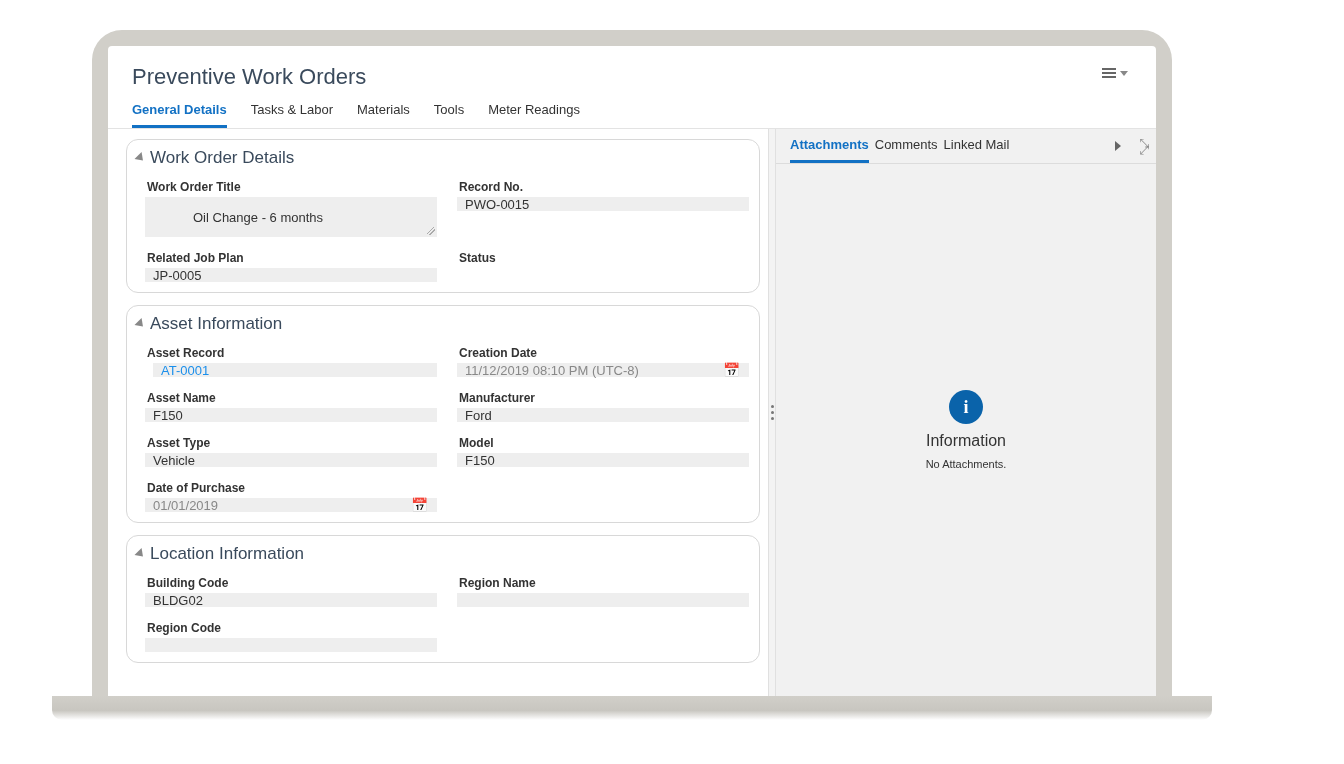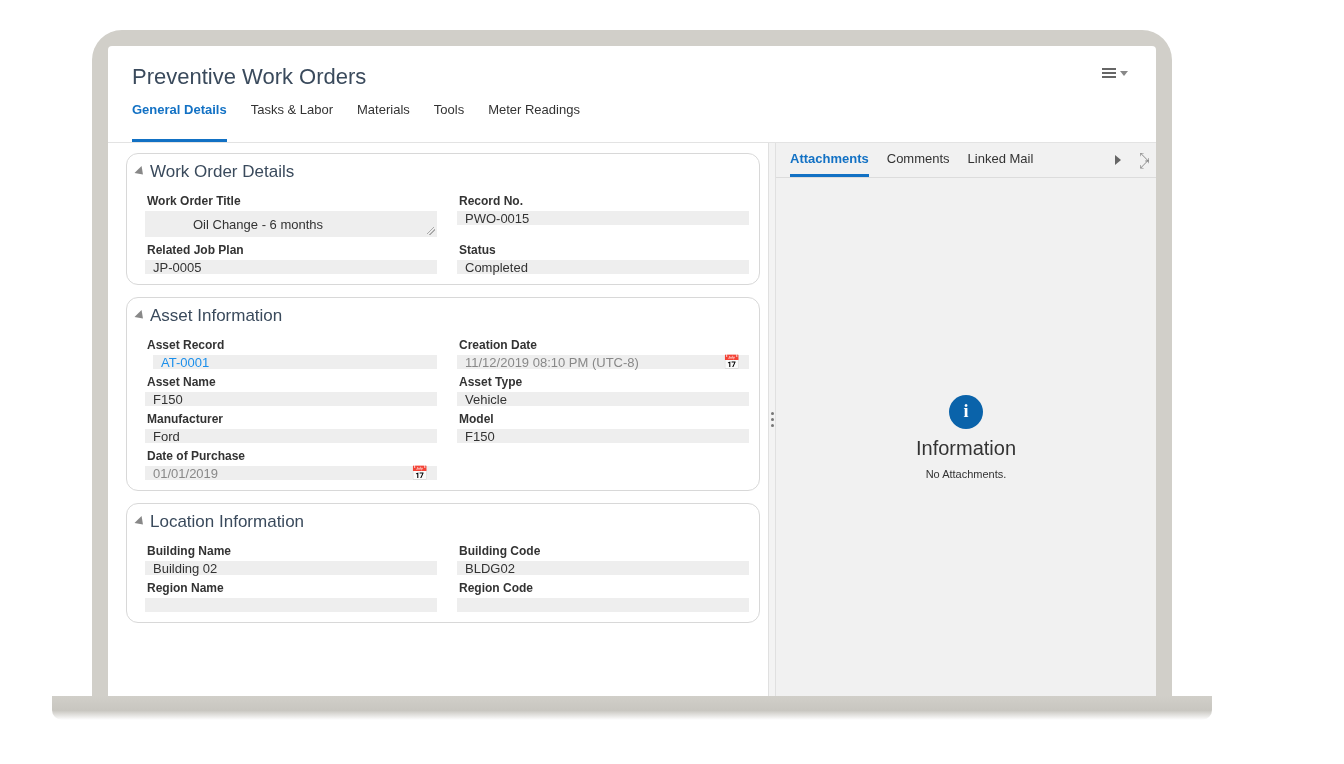--- a/index.html
+++ b/index.html
@@ -79,7 +79,7 @@
     .main-tab {
       font-size: 13px;
       color: #333;
-      padding-bottom: 22px;
+      padding-bottom: 8px;
       cursor: pointer;
       border-bottom: 3px solid transparent;
     }

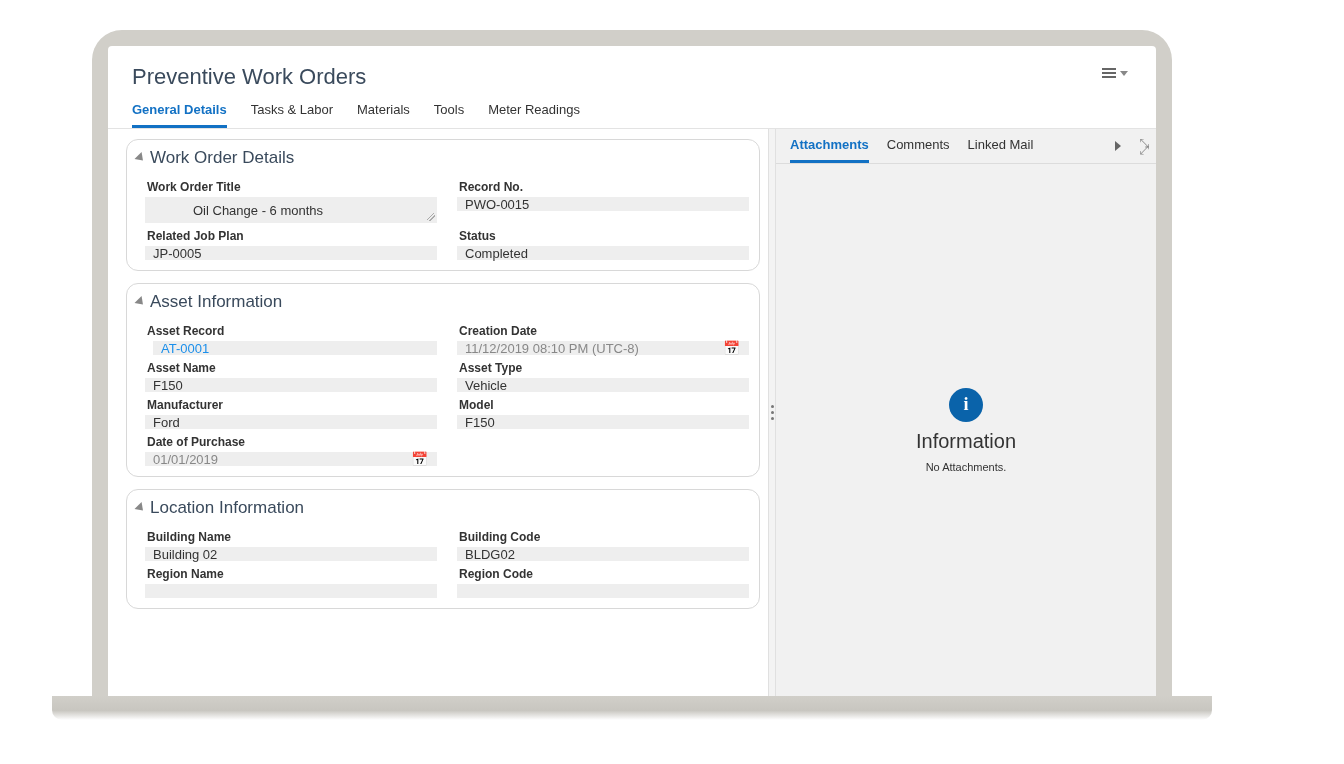--- a/index.html
+++ b/index.html
@@ -205,7 +205,7 @@
     }
     .right-tabs {
       display: flex;
-      gap: 18px;
+      gap: 6px;
       flex: 1;
       overflow: hidden;
       align-items: flex-end;

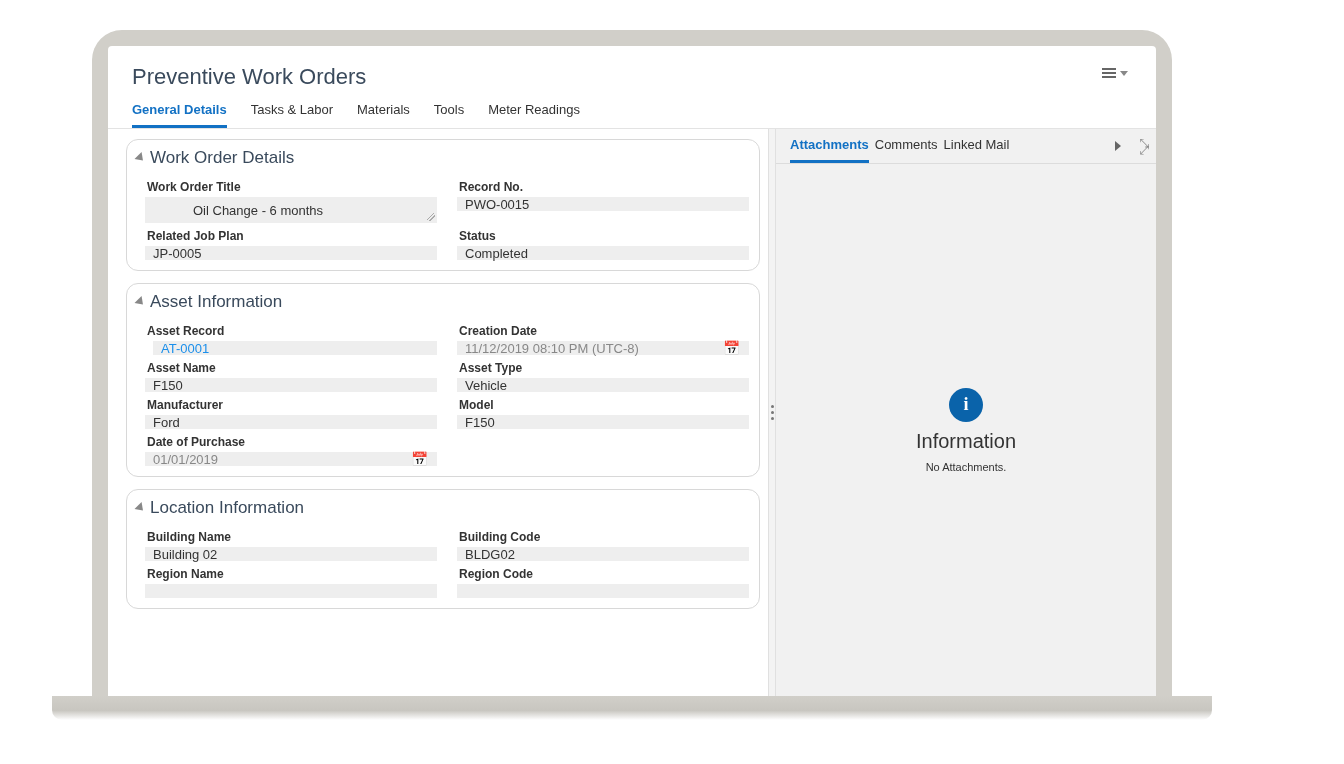--- a/index.html
+++ b/index.html
@@ -128,7 +128,7 @@
       display: flex;
       flex-wrap: wrap;
       padding: 0 10px 10px 18px;
-      gap: 0 20px;
+      gap: 8px 20px;
     }
     .field {
       flex: 0 0 calc(50% - 10px);

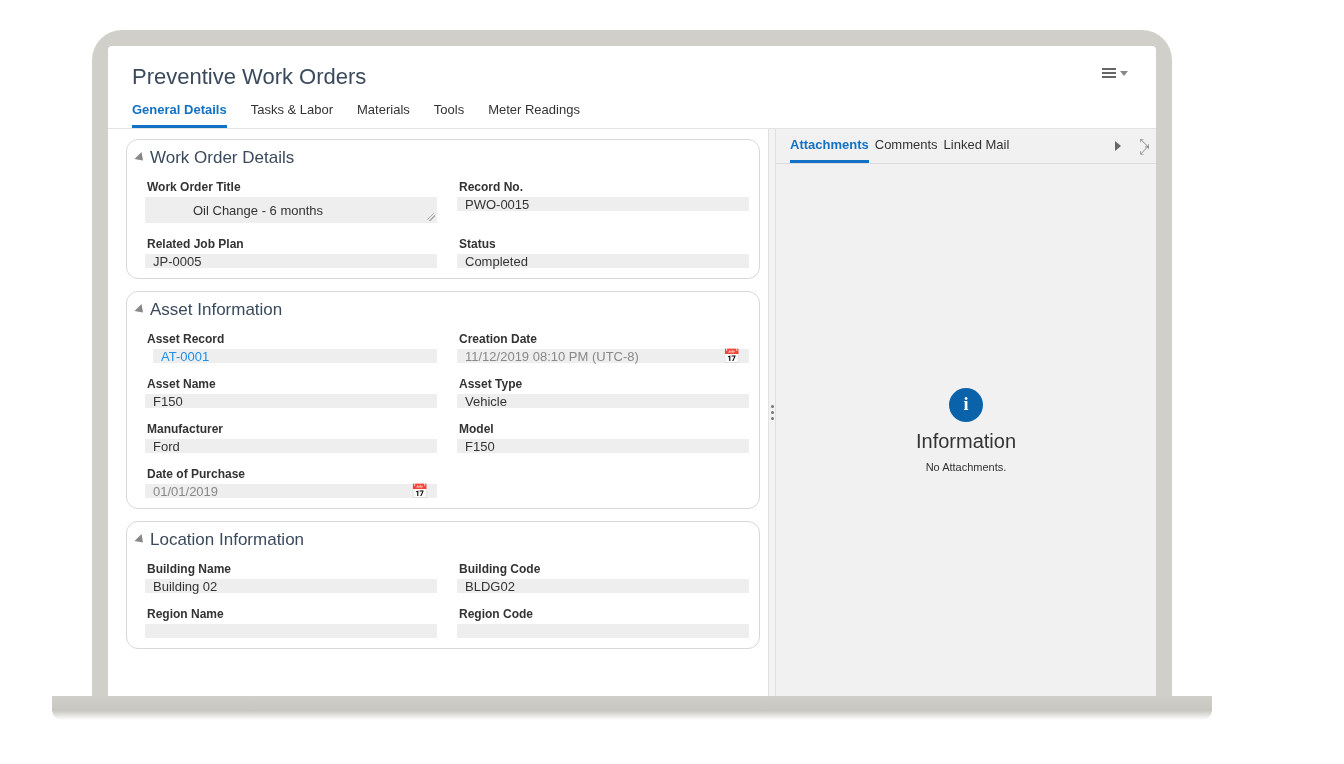--- a/index.html
+++ b/index.html
@@ -156,7 +156,7 @@
     .field-value.link { color: #1b8feb; cursor: pointer; margin-left: 8px; }
     .field-value.muted { color: #888; }
     .field-value.textarea {
-      height: 26px;
+      height: 40px;
       padding-left: 48px;
     }
     .resize-handle {

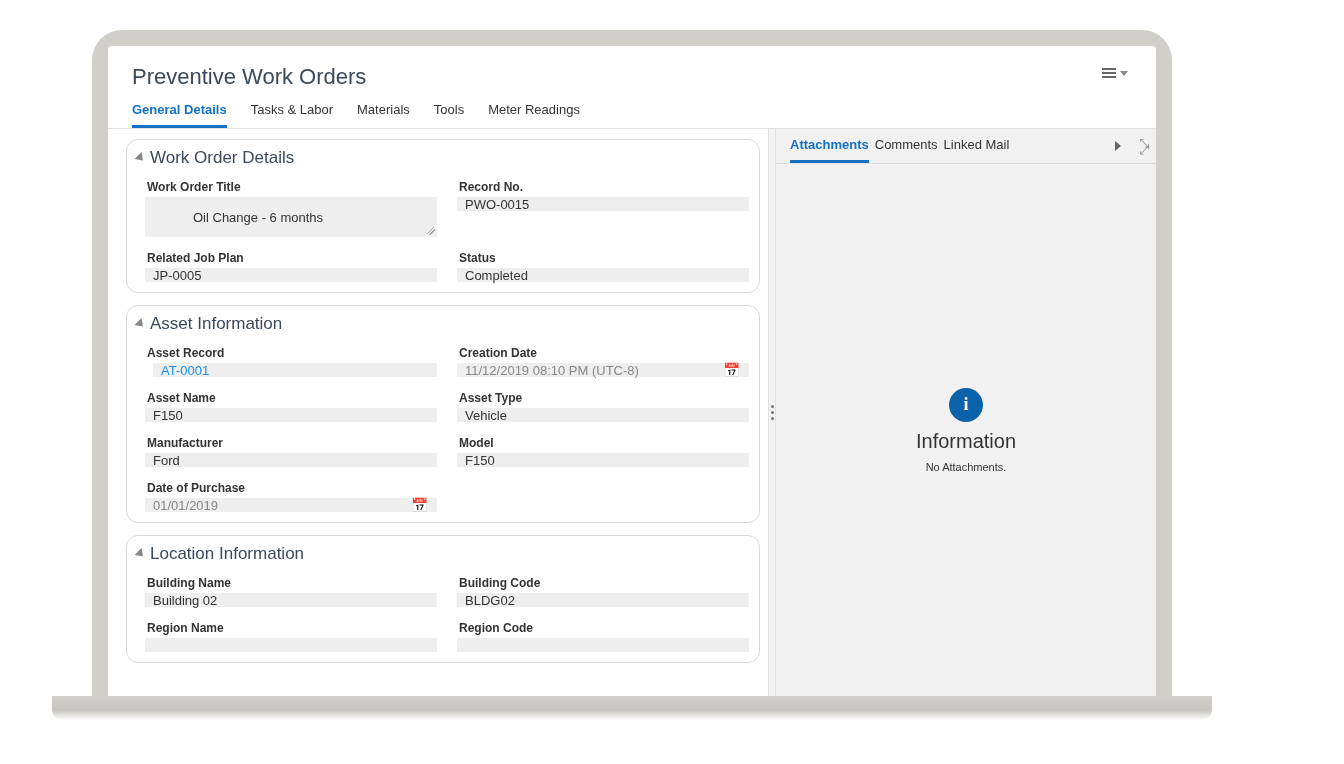--- a/index.html
+++ b/index.html
@@ -317,7 +317,6 @@
             </div>
             <div class="field">
               <div class="field-label">Status</div>
-              <div class="field-value">Completed</div>
             </div>
           </div>
         </div>

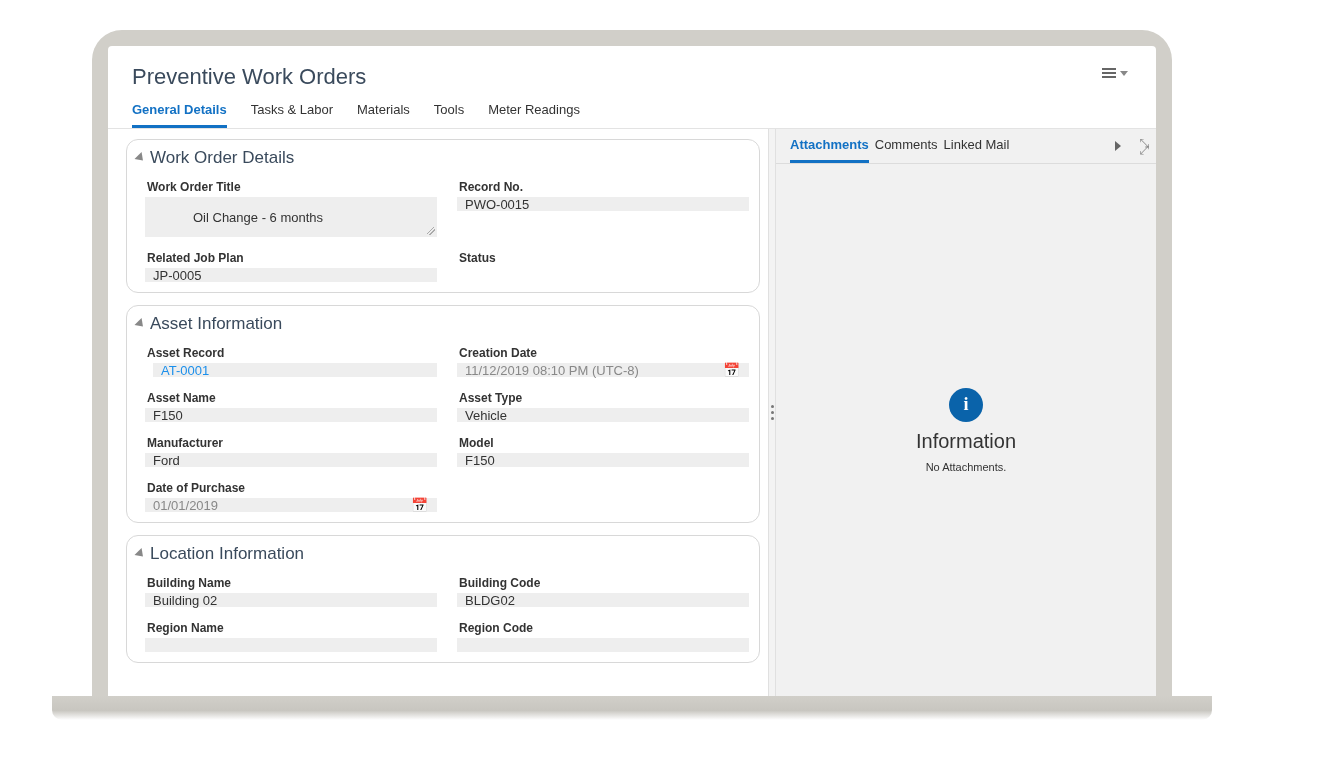--- a/index.html
+++ b/index.html
@@ -343,12 +343,12 @@
               <div class="field-value">F150</div>
             </div>
             <div class="field">
+              <div class="field-label">Manufacturer</div>
+              <div class="field-value">Ford</div>
+            </div>
+            <div class="field">
               <div class="field-label">Asset Type</div>
               <div class="field-value">Vehicle</div>
-            </div>
-            <div class="field">
-              <div class="field-label">Manufacturer</div>
-              <div class="field-value">Ford</div>
             </div>
             <div class="field">
               <div class="field-label">Model</div>

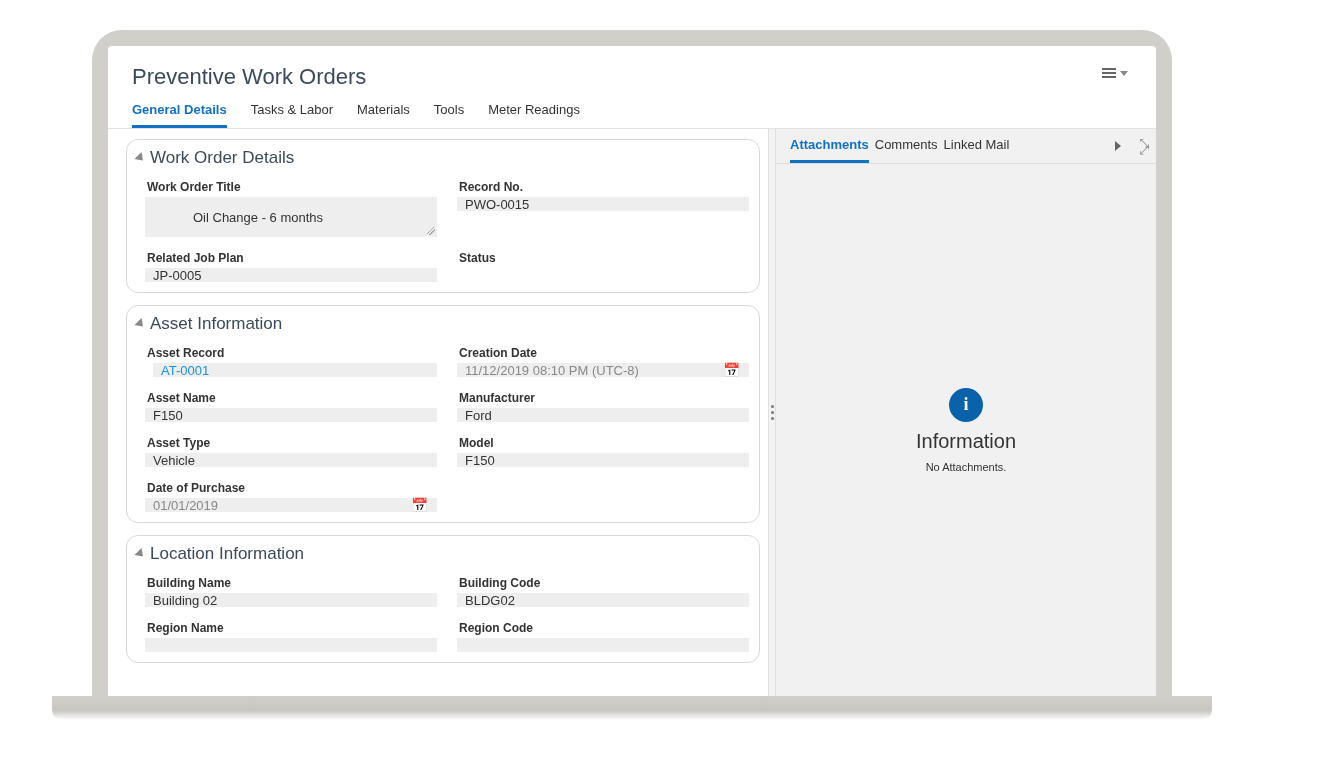--- a/index.html
+++ b/index.html
@@ -260,7 +260,7 @@
       font-weight: 700;
       font-family: Georgia, serif;
     }
-    .info-title { font-size: 20px; color: #333; }
+    .info-title { font-size: 16px; color: #333; }
     .info-sub { font-size: 11px; color: #333; }
   </style>
 </head>

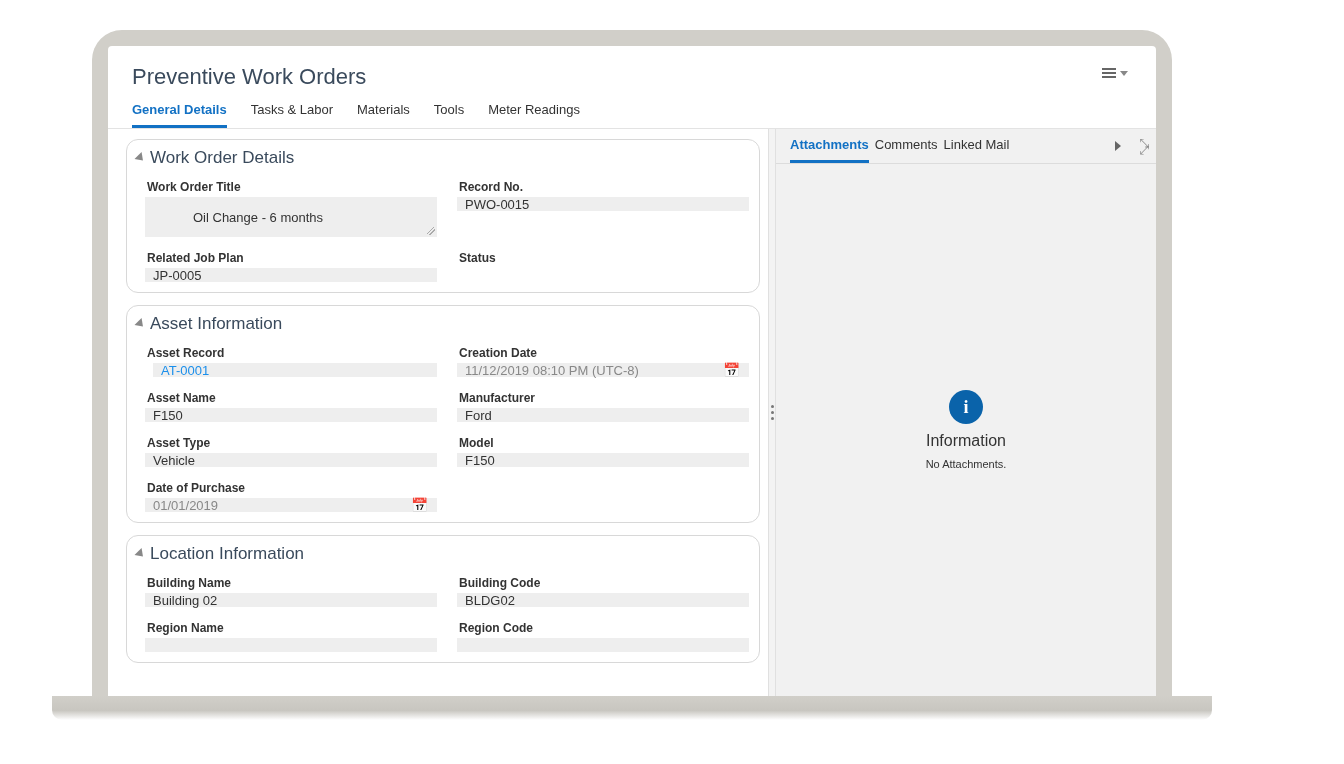--- a/index.html
+++ b/index.html
@@ -370,10 +370,6 @@
             <span>Location Information</span>
           </div>
           <div class="section-body">
-            <div class="field">
-              <div class="field-label">Building Name</div>
-              <div class="field-value">Building 02</div>
-            </div>
             <div class="field">
               <div class="field-label">Building Code</div>
               <div class="field-value">BLDG02</div>

